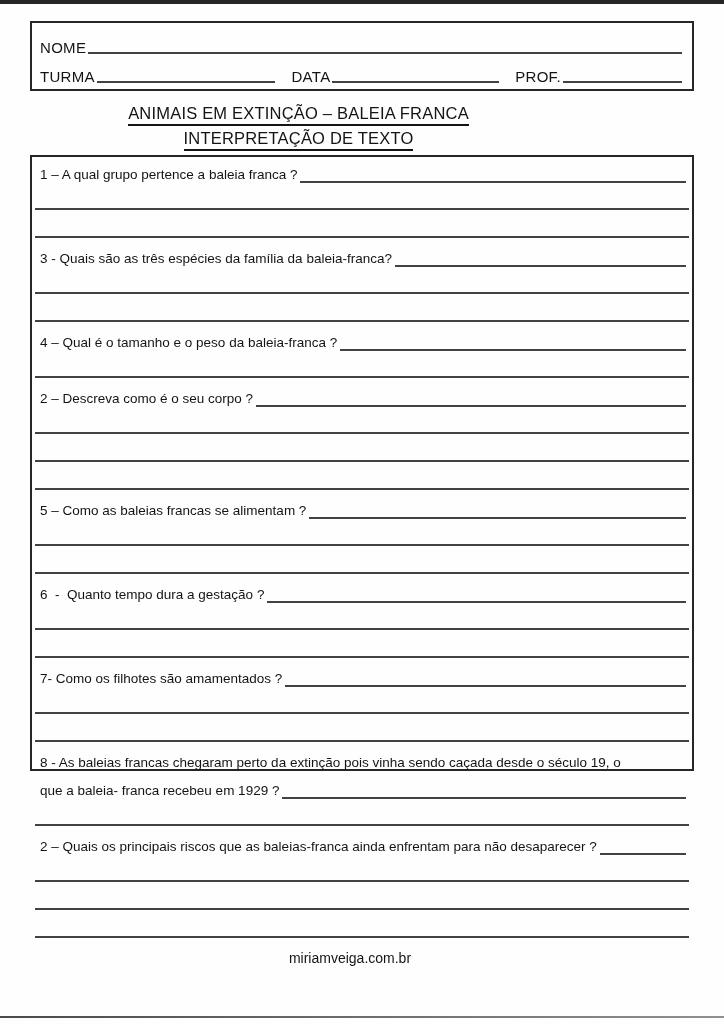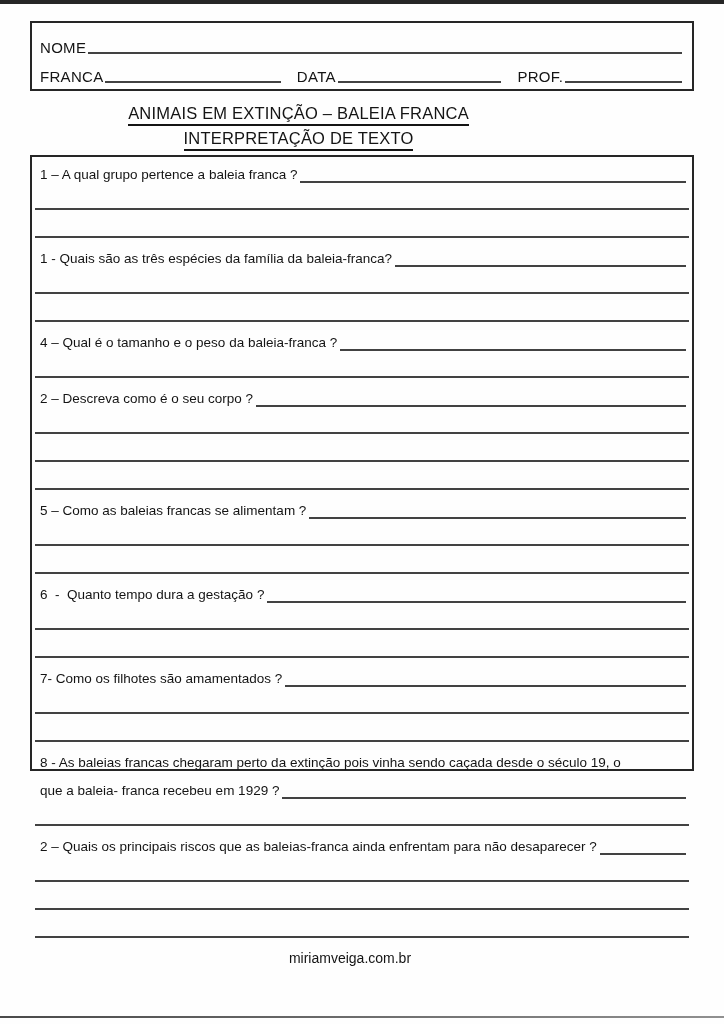--- a/index.html
+++ b/index.html
@@ -71,7 +71,7 @@
       <span class="wline"></span>
     </div>
     <div class="hrow">
-      <span class="hlabel">FRANCA</span>
+      <span class="hlabel">TURMA</span>
       <span class="wline w-turma"></span>
       <span class="hlabel mid">DATA</span>
       <span class="wline w-data"></span>

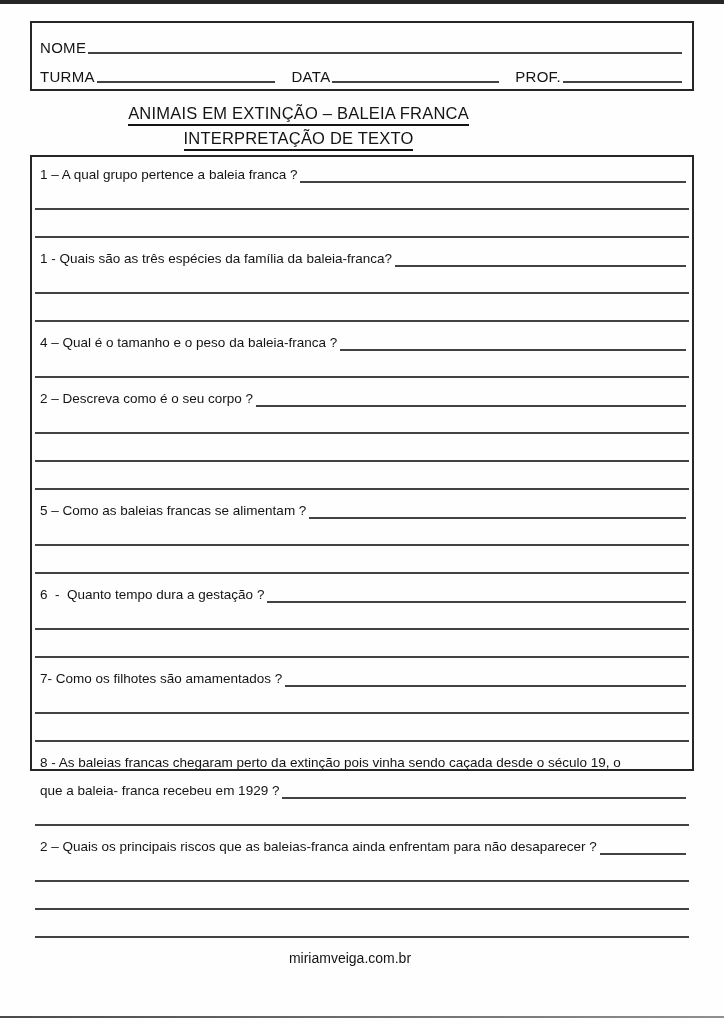--- a/index.html
+++ b/index.html
@@ -97,7 +97,7 @@
         <div class="line-full"></div>
       </div>
       <div class="row qrow">
-        <span class="qtext">1 - Quais são as três espécies da família da baleia-franca?</span>
+        <span class="qtext">3 - Quais são as três espécies da família da baleia-franca?</span>
         <span class="fill"></span>
       </div>
       <div class="row">

